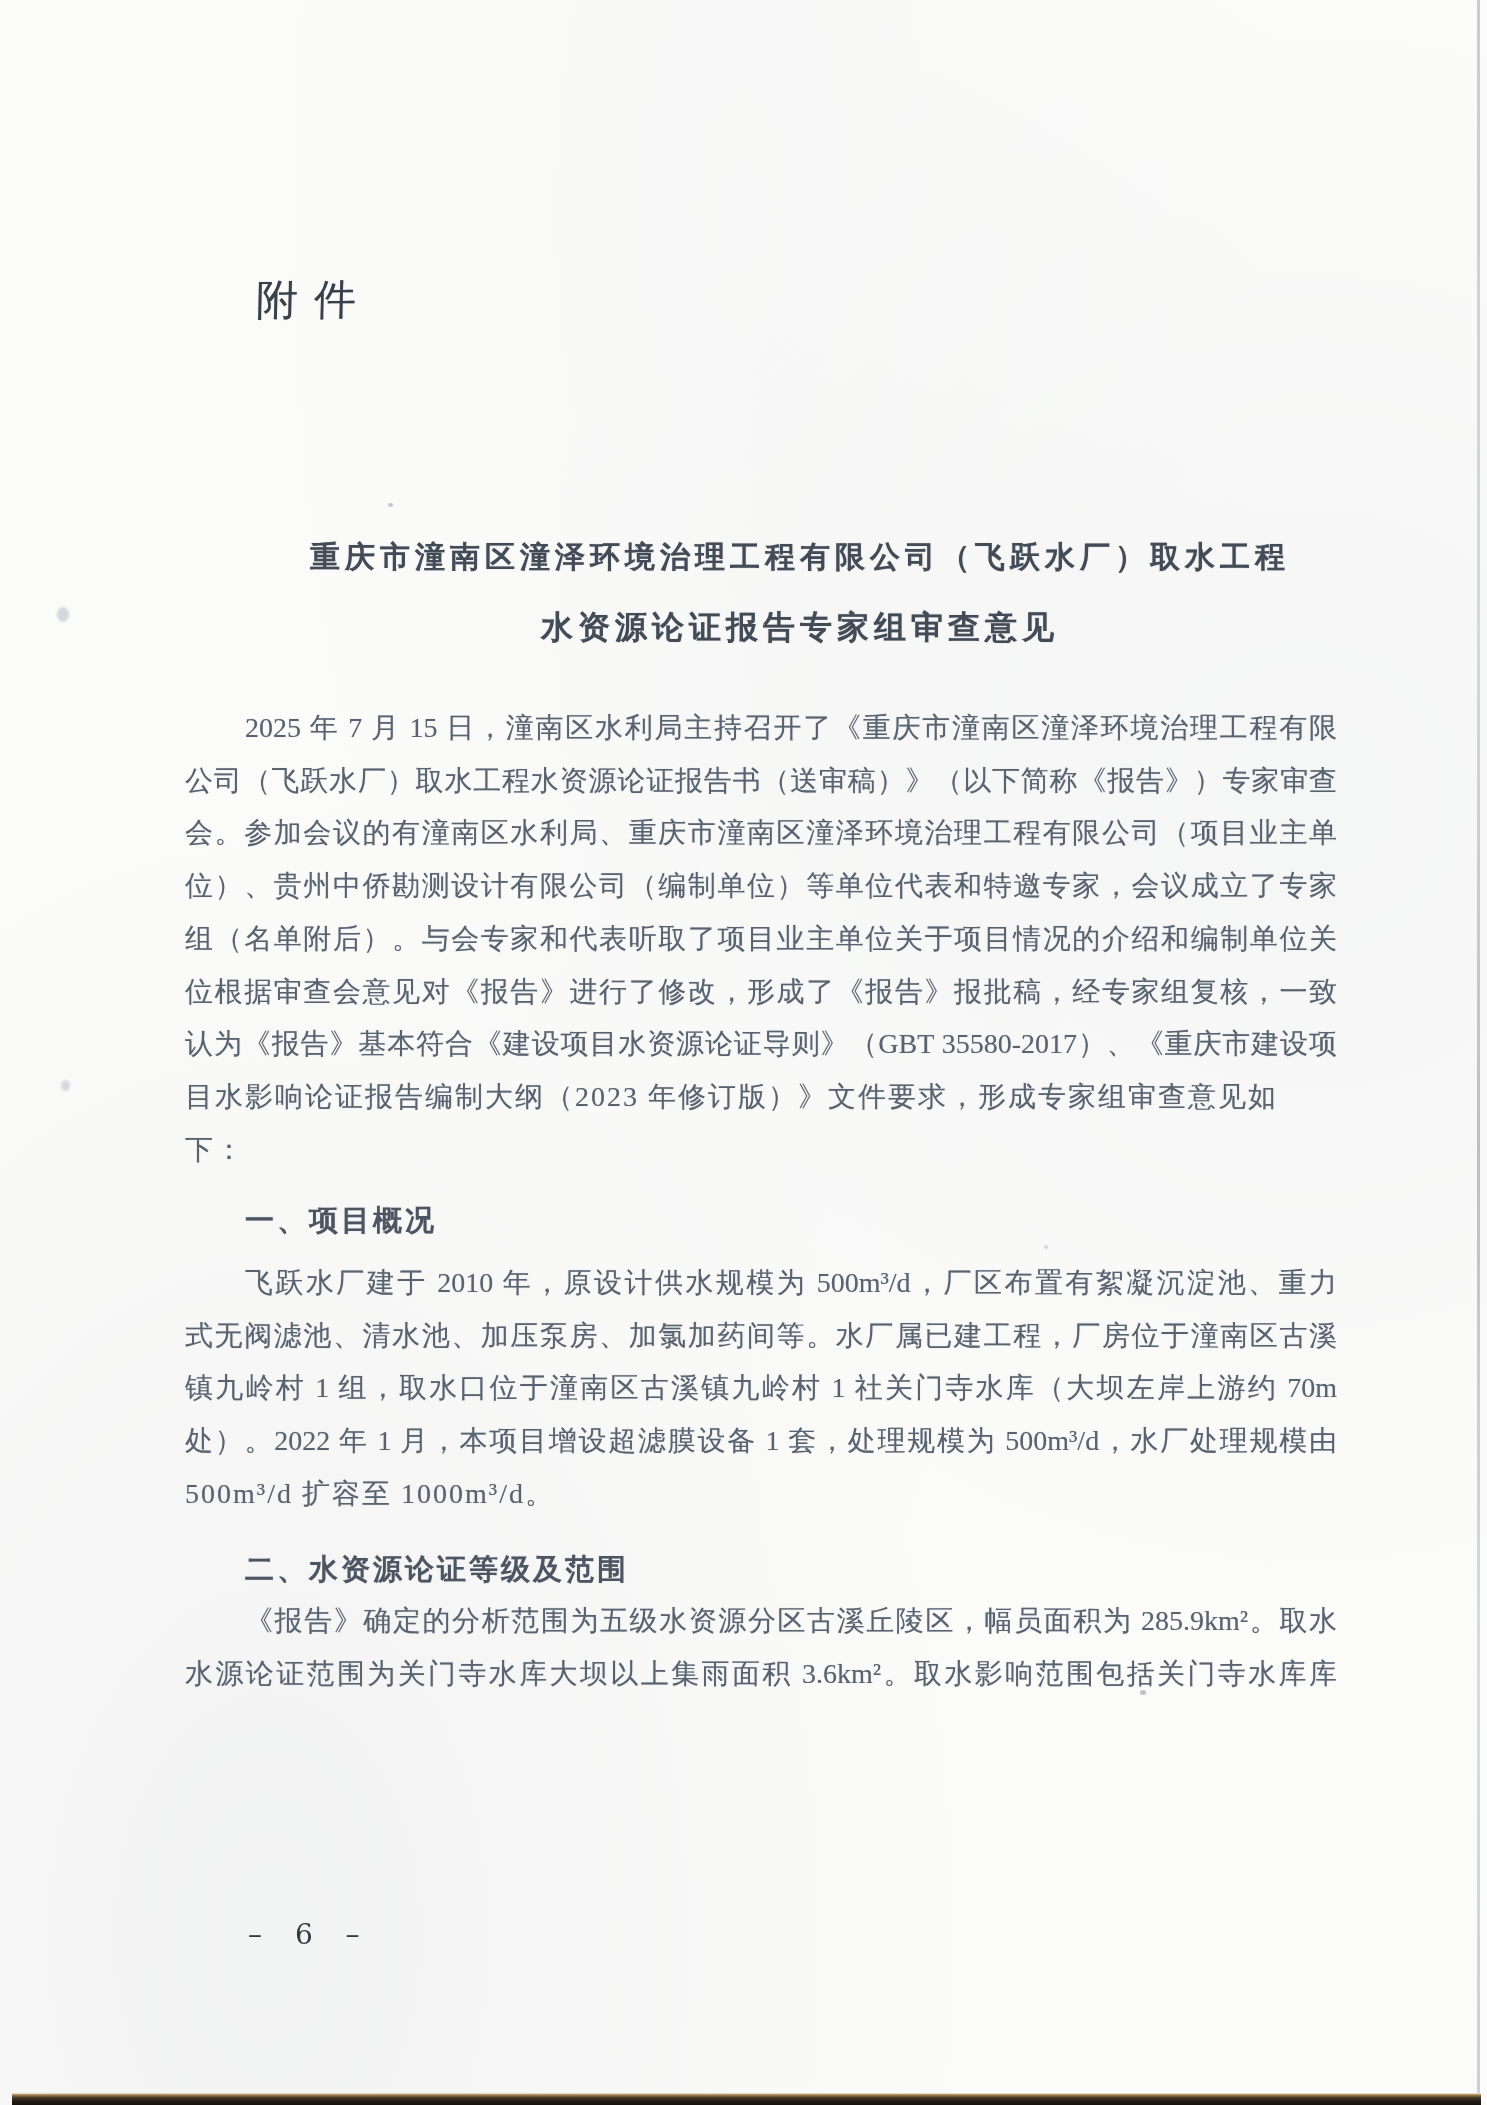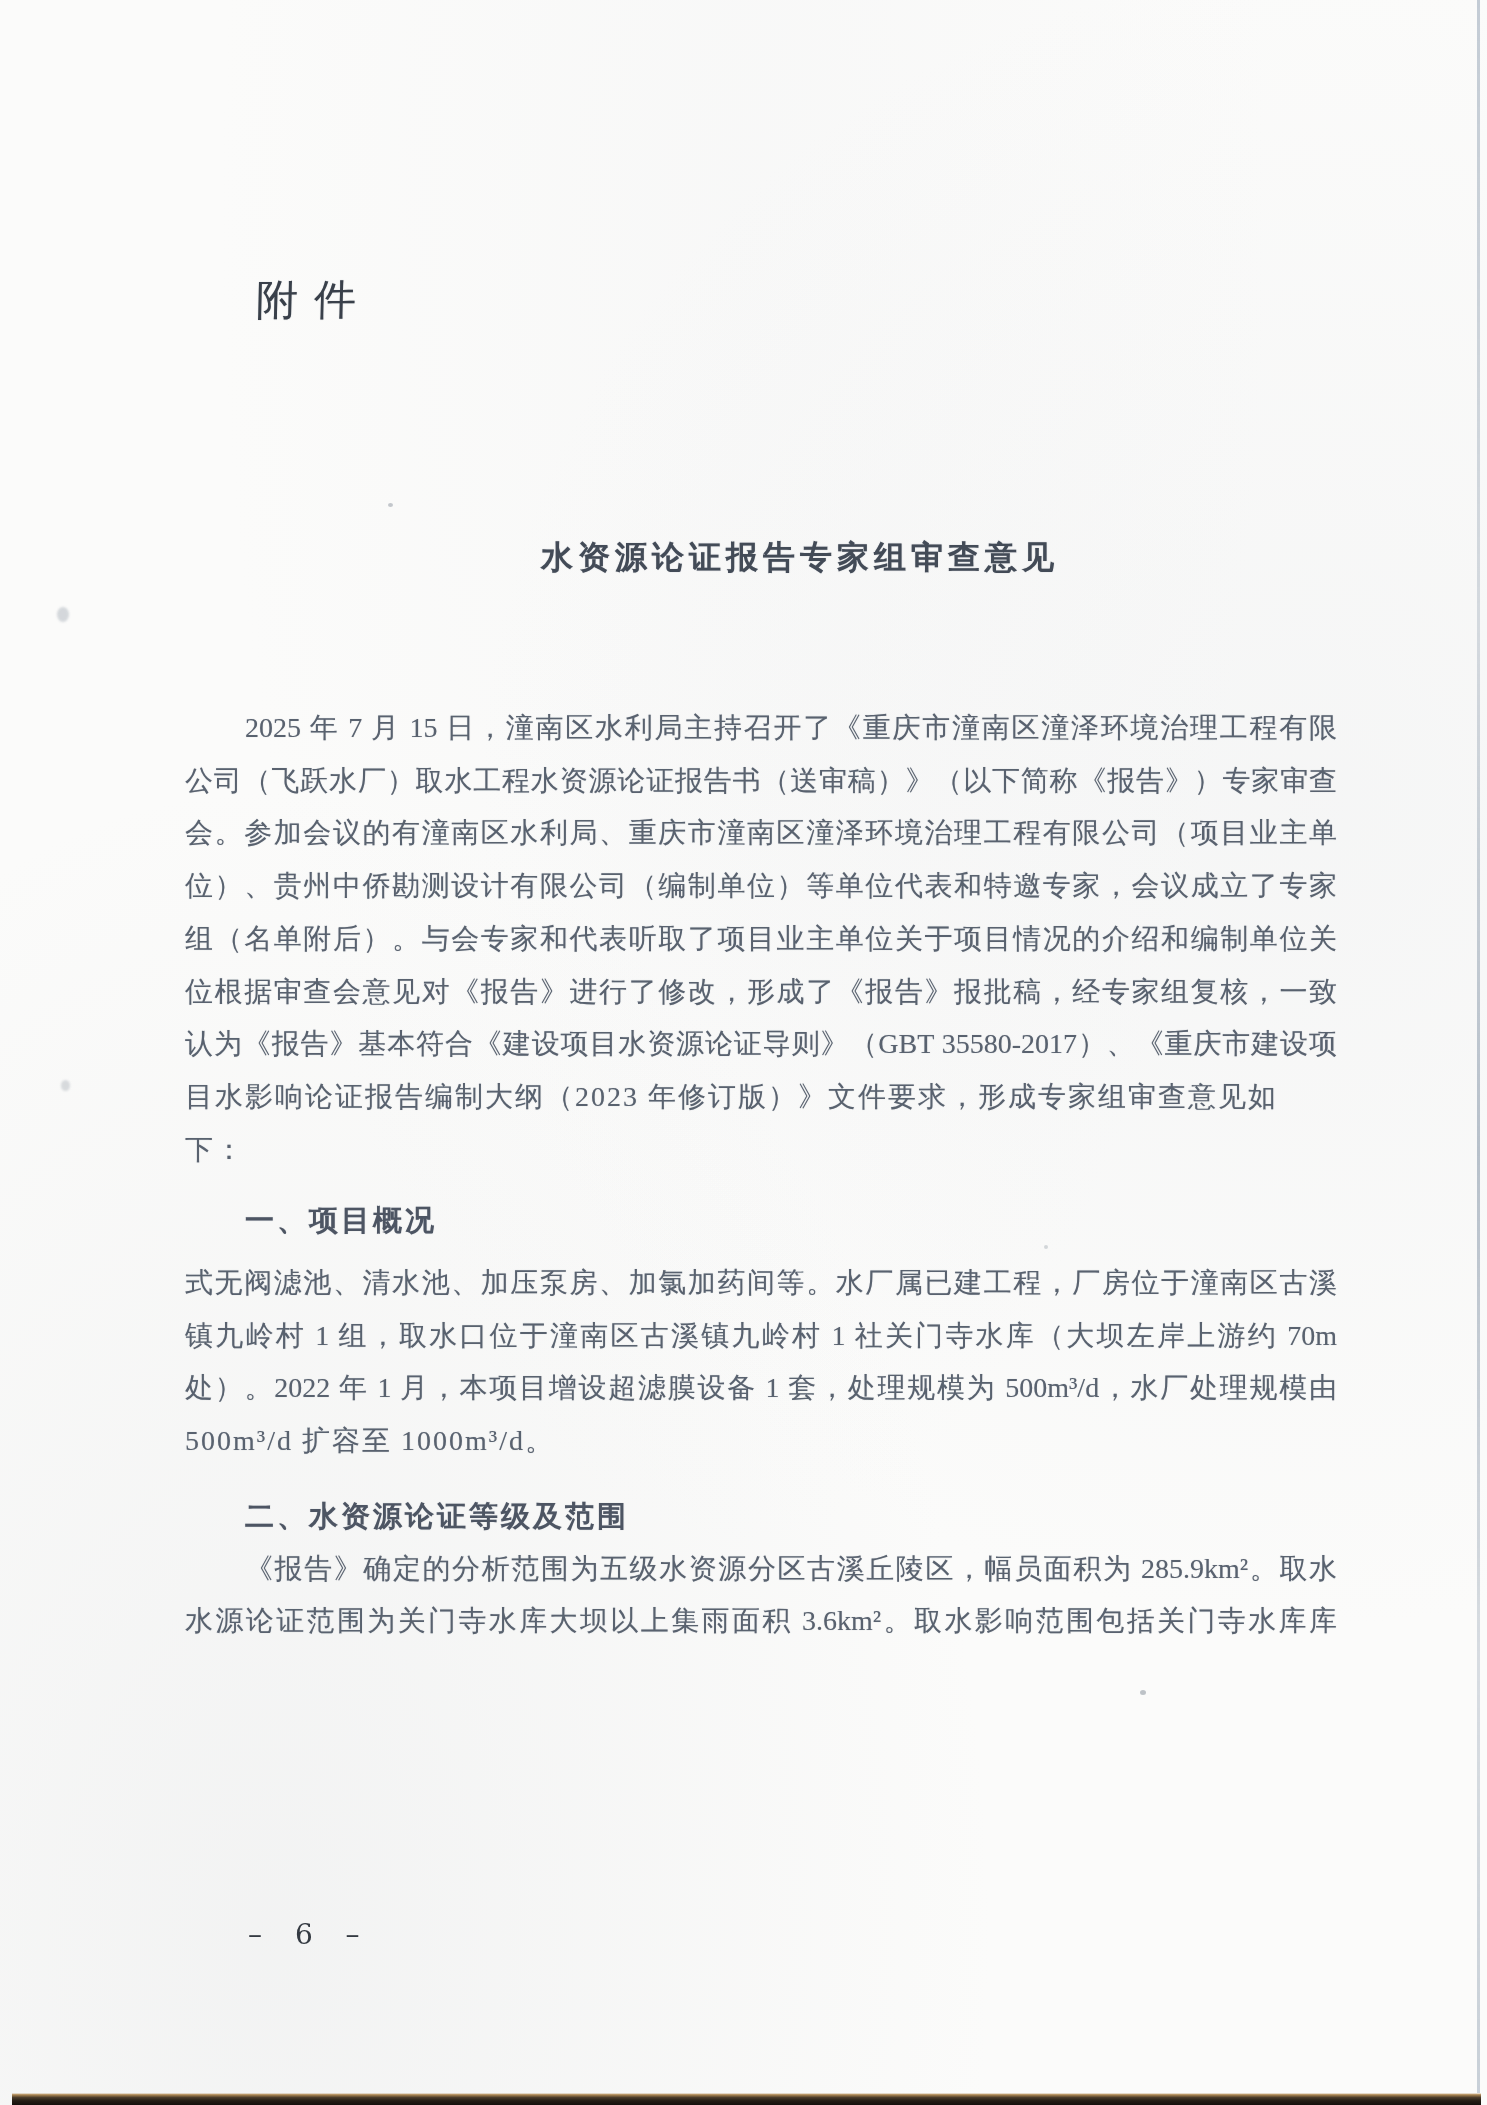--- a/index.html
+++ b/index.html
@@ -103,6 +103,7 @@
   <div class="attachment">附件</div>
 
   <div class="title">
+    <div class="t1">重庆市潼南区潼泽环境治理工程有限公司（飞跃水厂）取水工程</div>
     <div class="t2">水资源论证报告专家组审查意见</div>
   </div>
 

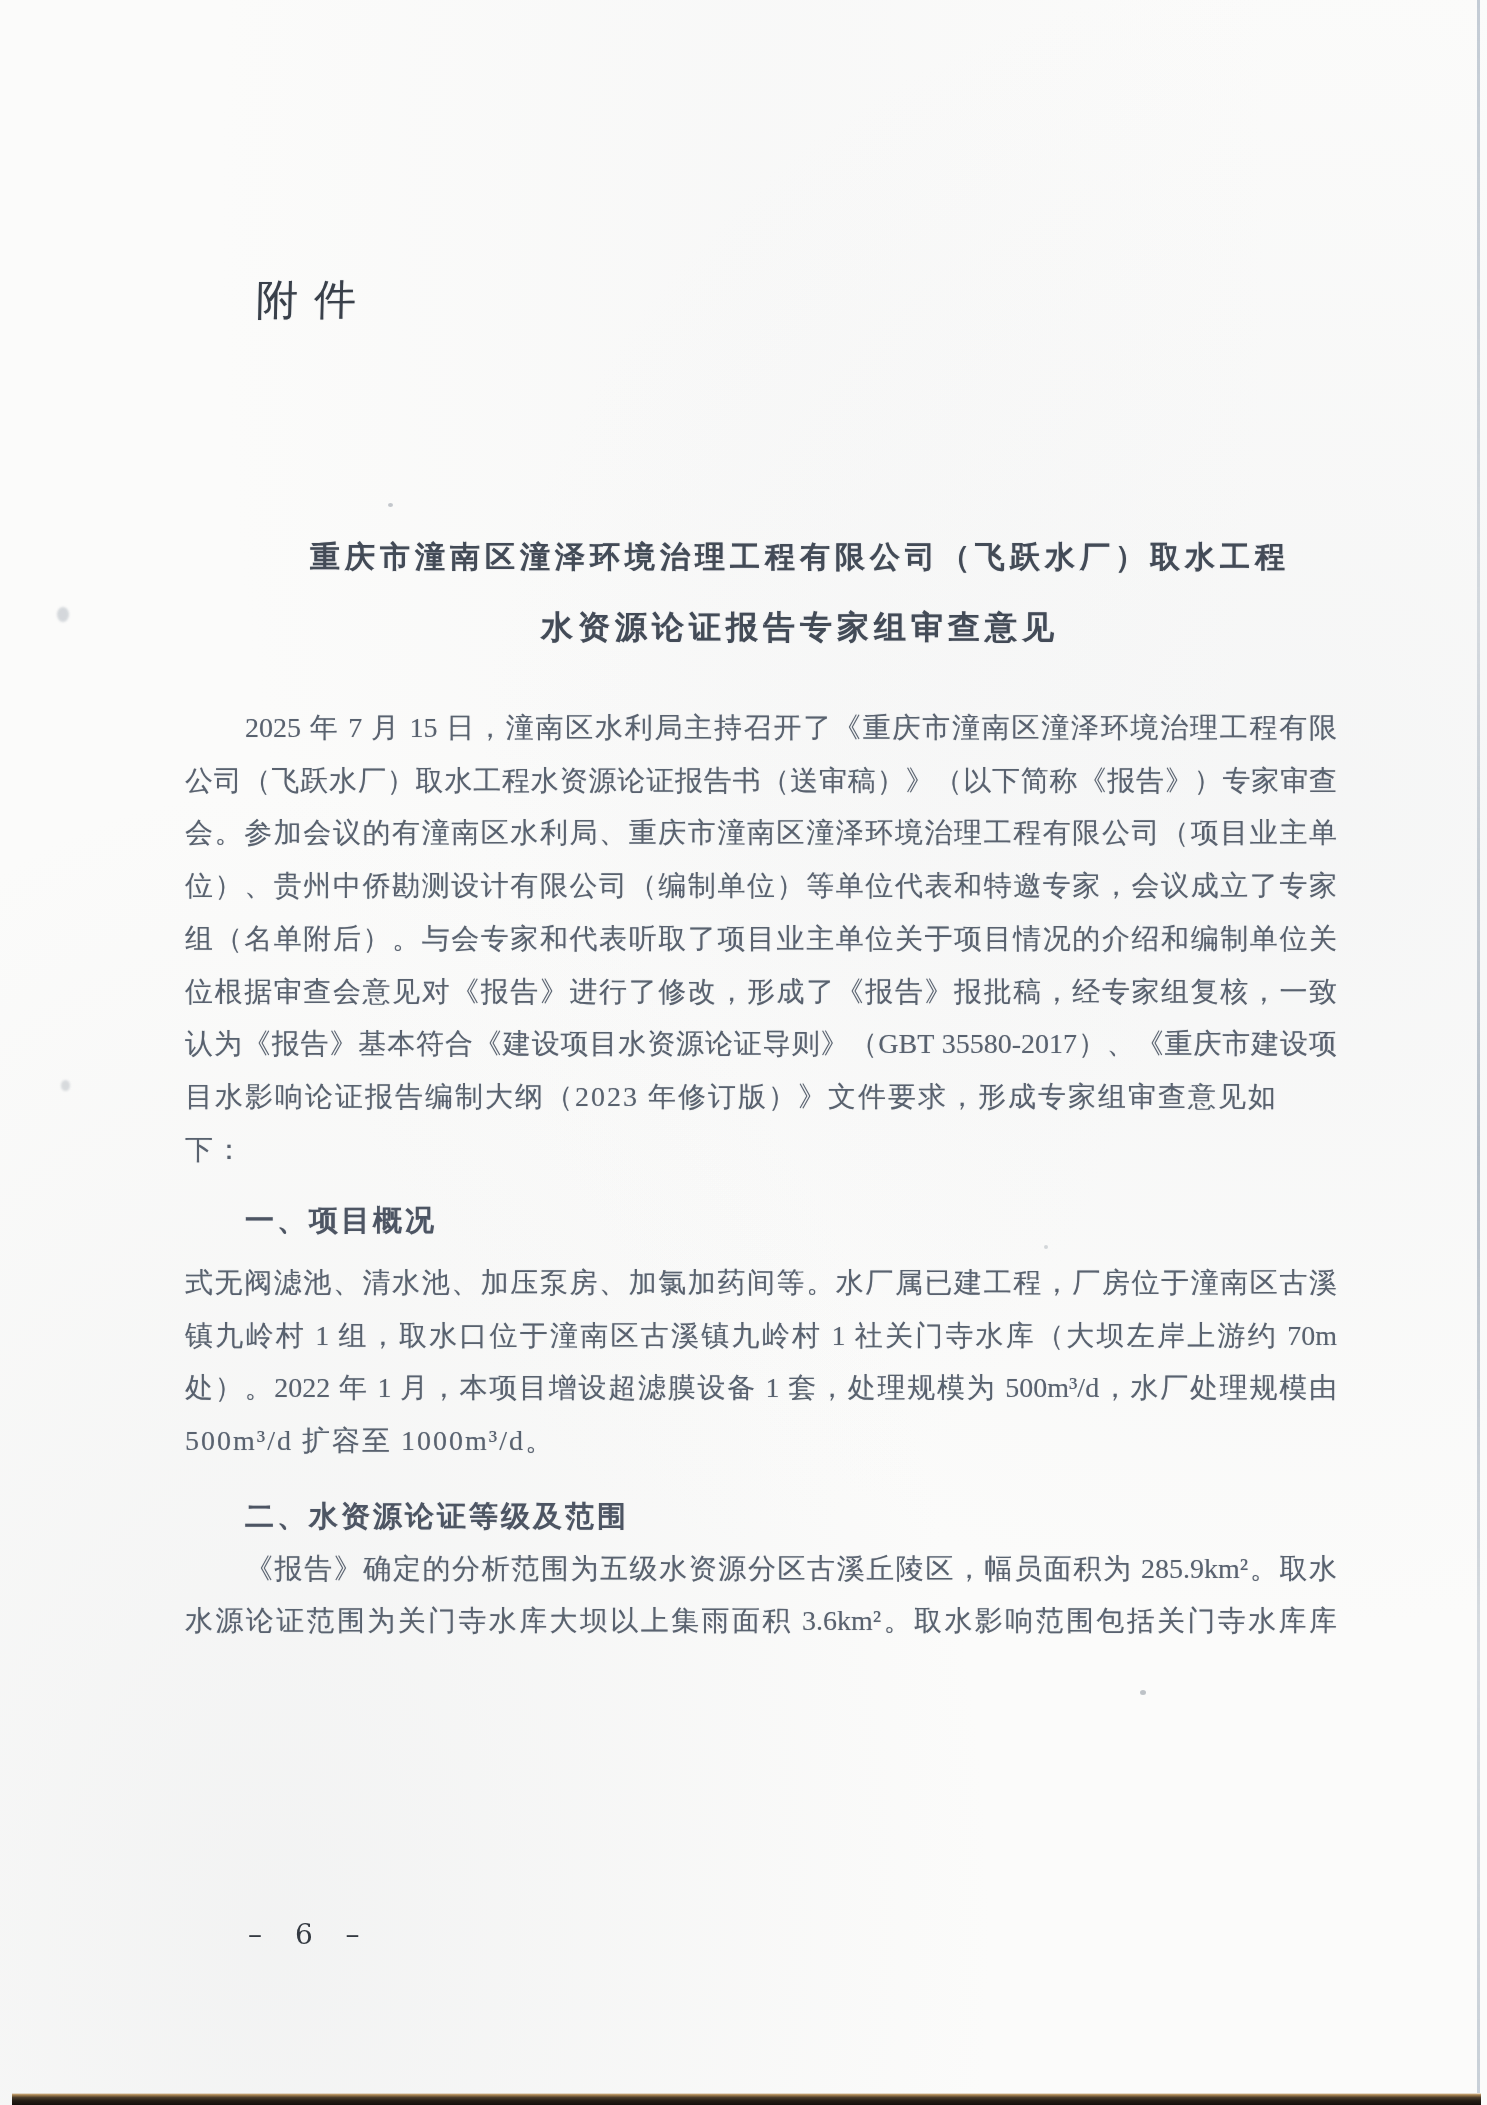--- a/index.html
+++ b/index.html
@@ -119,6 +119,7 @@
 
     <div class="line heading h1">一、项目概况</div>
 
+    <div class="line j indent">飞跃水厂建于 2010 年，原设计供水规模为 500m³/d，厂区布置有絮凝沉淀池、重力</div>
     <div class="line j">式无阀滤池、清水池、加压泵房、加氯加药间等。水厂属已建工程，厂房位于潼南区古溪</div>
     <div class="line j">镇九岭村 1 组，取水口位于潼南区古溪镇九岭村 1 社关门寺水库（大坝左岸上游约 70m</div>
     <div class="line j">处）。2022 年 1 月，本项目增设超滤膜设备 1 套，处理规模为 500m³/d，水厂处理规模由</div>

